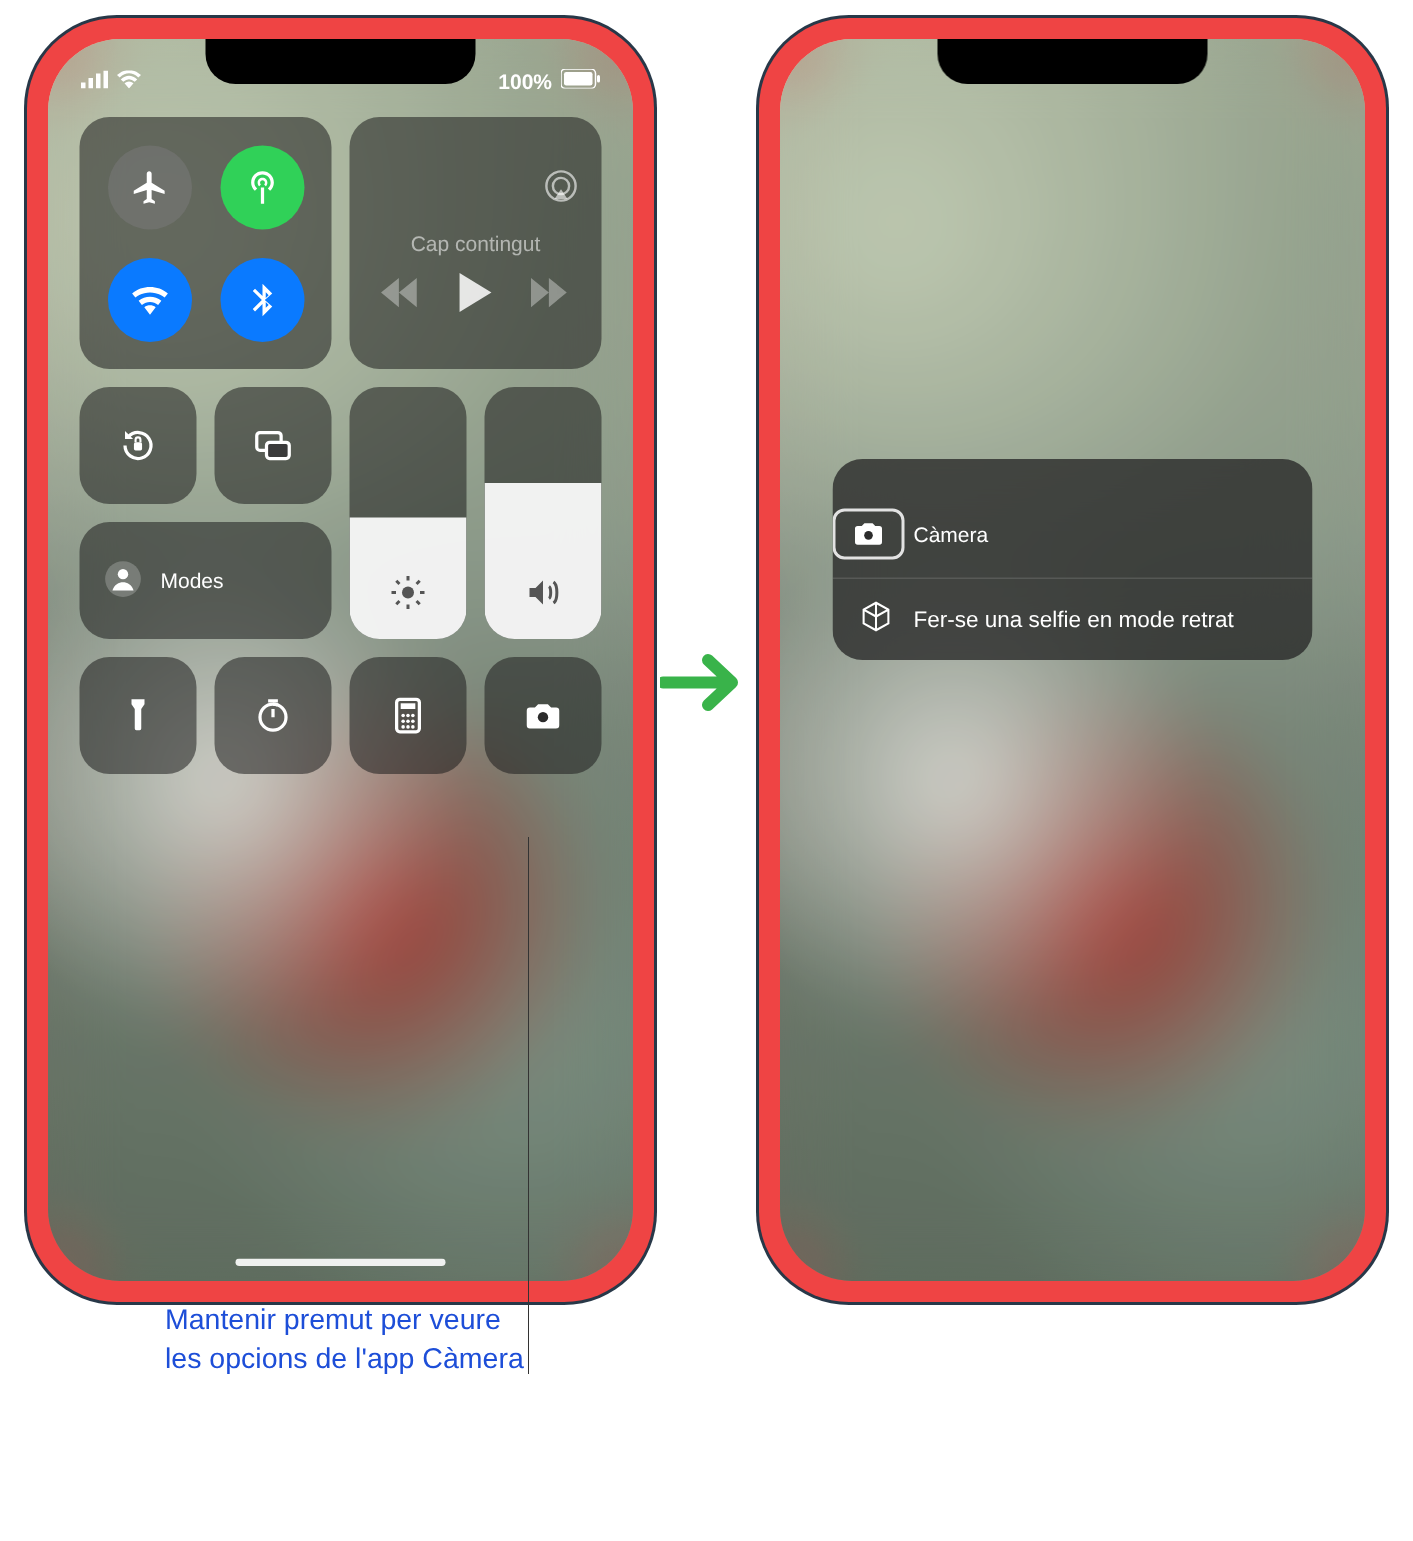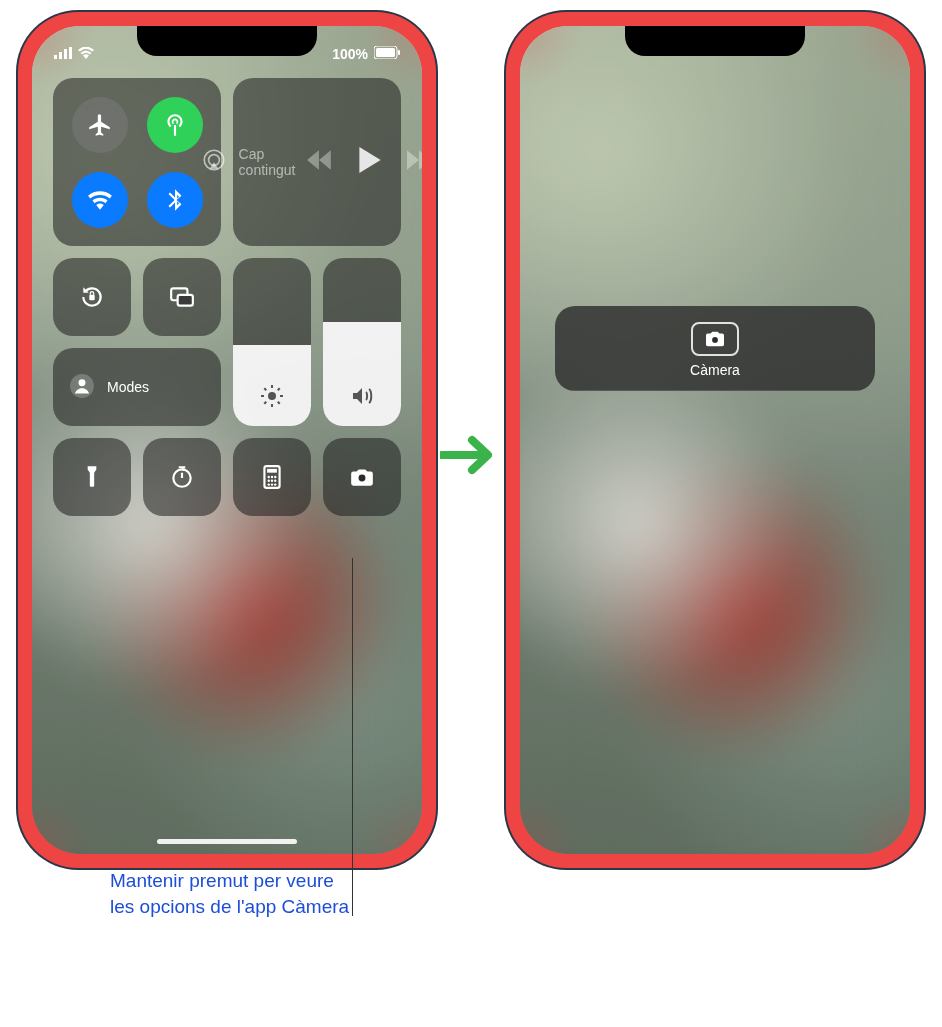--- a/index.html
+++ b/index.html
@@ -87,7 +87,7 @@
   .conn-blue { background: #0a7aff; }
   .media {
     grid-column: span 2; grid-row: span 2;
-    flex-direction: row; padding: 14px; gap: 12px;
+    flex-direction: column; padding: 14px; gap: 12px;
     color: rgba(255,255,255,0.55);
   }
   .media-top { width:100%; display:flex; justify-content:flex-end; }

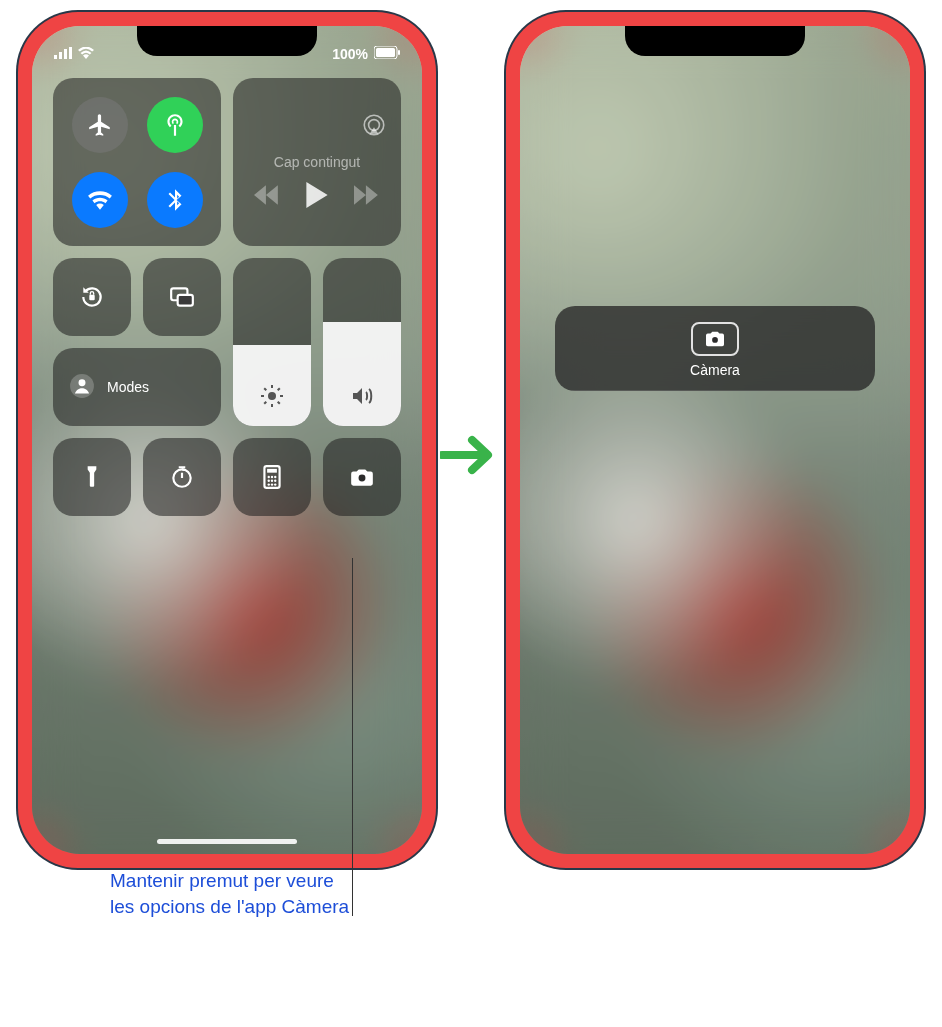--- a/index.html
+++ b/index.html
@@ -132,8 +132,8 @@
     backdrop-filter: blur(20px);
   }
   .cm-header {
-    display:flex; flex-direction:column; align-items:center; gap:6px;
-    padding: 16px 0 12px;
+    display:flex; align-items:center; gap:6px;
+    padding: 33px 0 12px;
     border-bottom: 1px solid rgba(255,255,255,0.12);
   }
   .cm-header .cam-btn {

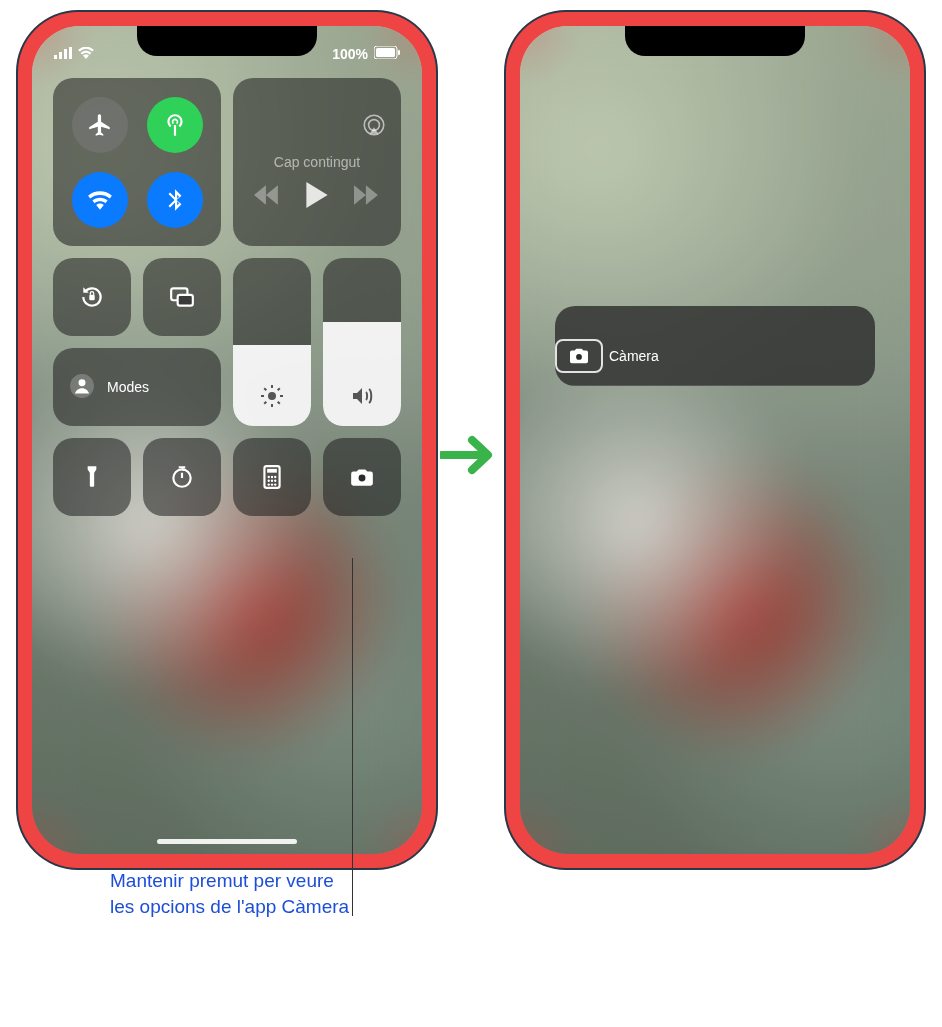--- a/index.html
+++ b/index.html
@@ -383,6 +383,14 @@
 
 
 
+      <div class="cm-item">
+        <span>
+          <svg viewBox="0 0 24 24">
+              <path d="M12 2 L21 7 V17 L12 22 L3 17 V7 Z M12 2 V12 M12 12 L21 7 M12 12 L3 7 M12 12 V22" fill="none" stroke="#fff" stroke-width="1.5"></path>
+            </svg>
+        </span>
+        <span>Fer-se una selfie en mode retrat</span>
+      </div>
     </div>
 
   </div>

